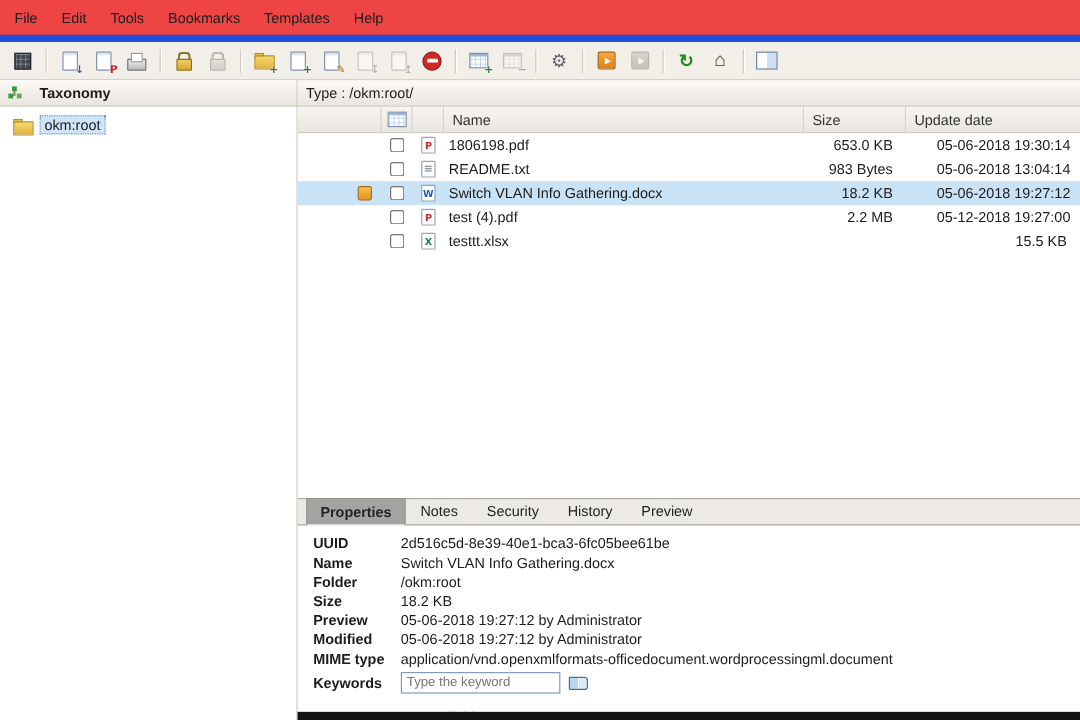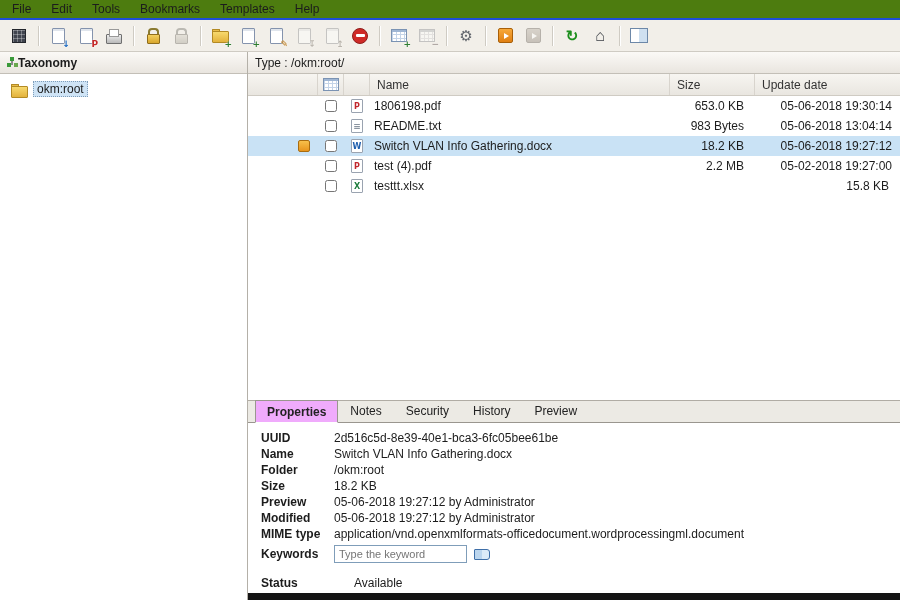--- a/index.html
+++ b/index.html
@@ -8,7 +8,7 @@
   .app { width: 900px; height: 600px; display: flex; flex-direction: column; background: #fff; }
 
   
-  .menubar { height: 20px; background: #4d7c0f; border-bottom: 2px solid #1d4ed8; display: flex; align-items: center; padding-left: 2px; flex: none; }
+  .menubar { height: 35px; background: #ef4444; border-bottom: 6px solid #1d4ed8; display: flex; align-items: center; padding-left: 2px; flex: none; }
   .menu-item { padding: 4px 10px; font-size: 12px; cursor: default; }
 
   

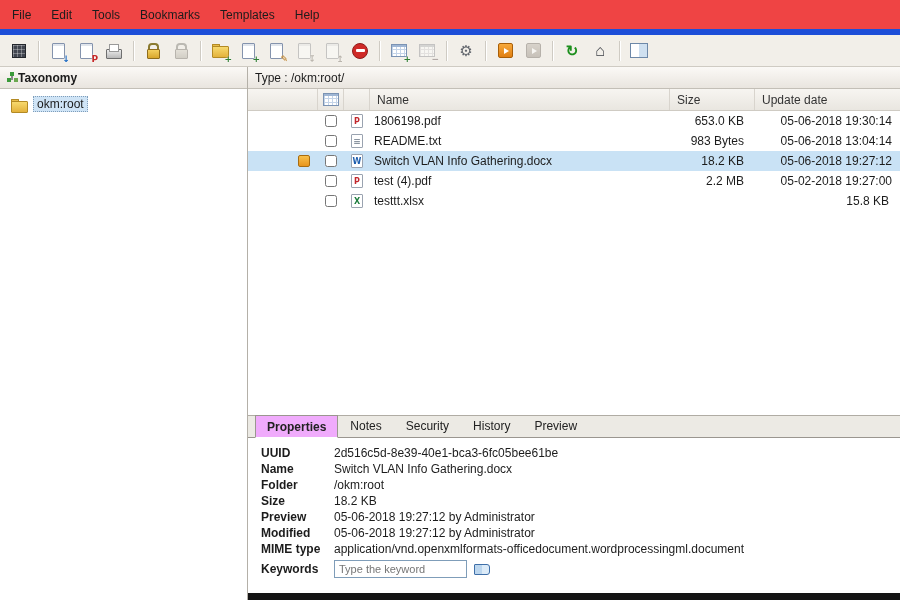--- a/index.html
+++ b/index.html
@@ -48,7 +48,7 @@
 
   
   .sidebar { width: 248px; border-right: 1px solid #b4b0a8; background: #fff; display: flex; flex-direction: column; flex: none; }
-  .panel-header { height: 22px; background: linear-gradient(#fbf9f6, #e9e5df); border-bottom: 1px solid #c3bfb7; display: flex; align-items: center; padding: 0 7px; gap: 0; font-size: 12px; flex: none; }
+  .panel-header { height: 22px; background: linear-gradient(#fbf9f6, #e9e5df); border-bottom: 1px solid #c3bfb7; display: flex; align-items: center; padding: 0 7px; gap: 15px; font-size: 12px; flex: none; }
   .panel-header .bold { font-weight: bold; }
   .tax-icon { width: 11px; height: 11px; position: relative; flex: none; }
   .tax-icon::before { content:""; position: absolute; top: 0; left: 3px; width: 4px; height: 4px; background: #3a9a3a; box-shadow: -3px 6px 0 #3a9a3a, 4px 6px 0 #6aa84f; }

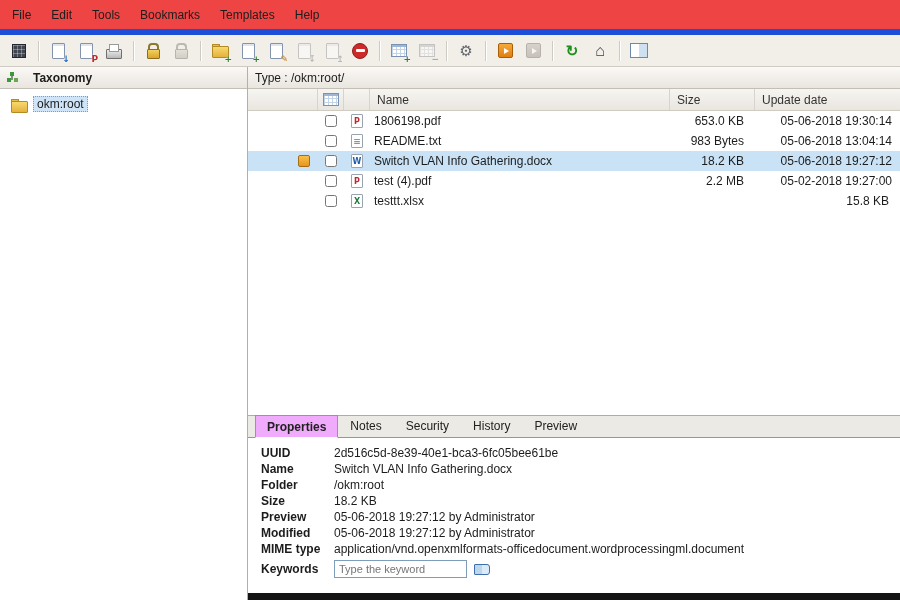--- a/index.html
+++ b/index.html
@@ -293,7 +293,7 @@
               </div>
               <div class="c c4">test (4).pdf</div>
               <div class="c c5">2.2 MB</div>
-              <div class="c c6">05-02-2018 19:27:00</div>
+              <div class="c c6">05-12-2018 19:27:00</div>
             </div>
             <div class="frow">
               <div class="c c1"></div>

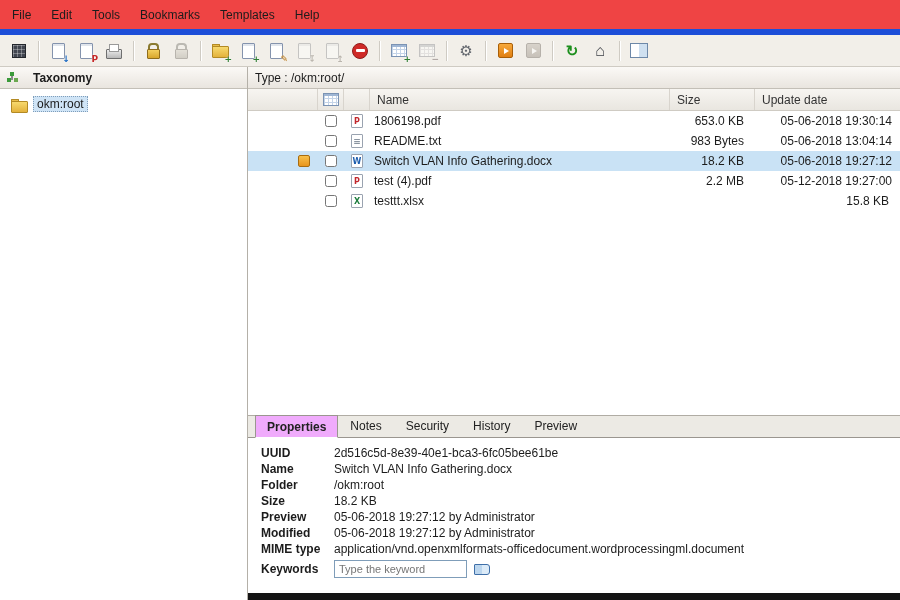--- a/index.html
+++ b/index.html
@@ -304,7 +304,7 @@
                 <span class="ficon xlsx">X</span>
               </div>
               <div class="c c4">testtt.xlsx</div>
-              <div class="c c5">15.8 KB</div>
+              <div class="c c5">15.5 KB</div>
             </div>
           </div>
       </div>

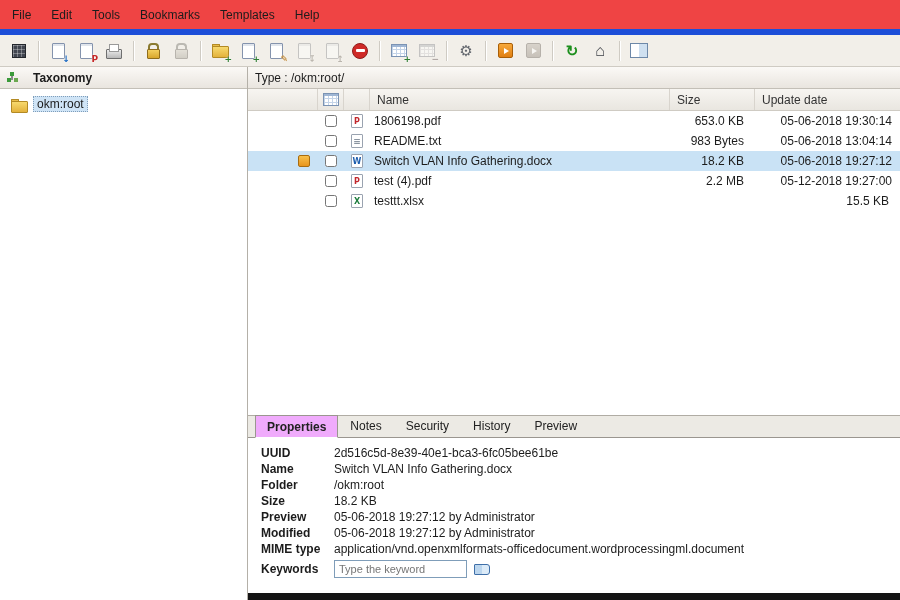--- a/index.html
+++ b/index.html
@@ -90,7 +90,7 @@
   
   .tabbar { height: 23px; background: #eceae4; border-top: 1px solid #b0aca4; border-bottom: 1px solid #9a968f; display: flex; align-items: flex-end; padding-left: 7px; flex: none; }
   .tab { font-size: 12px; padding: 4px 11px 3px; color: #222; border: 1px solid transparent; }
-  .tab.active { background: #f0abfc; border: 1px solid #9a968f; border-bottom-color: #fff; margin-bottom: -1px; font-weight: bold; }
+  .tab.active { background: #a3a3a3; border: 1px solid #9a968f; border-bottom-color: #fff; margin-bottom: -1px; font-weight: bold; }
 
   
   .props { flex: 1; background: #fff; position: relative; padding: 7px 0 0 13px; overflow: hidden; }

